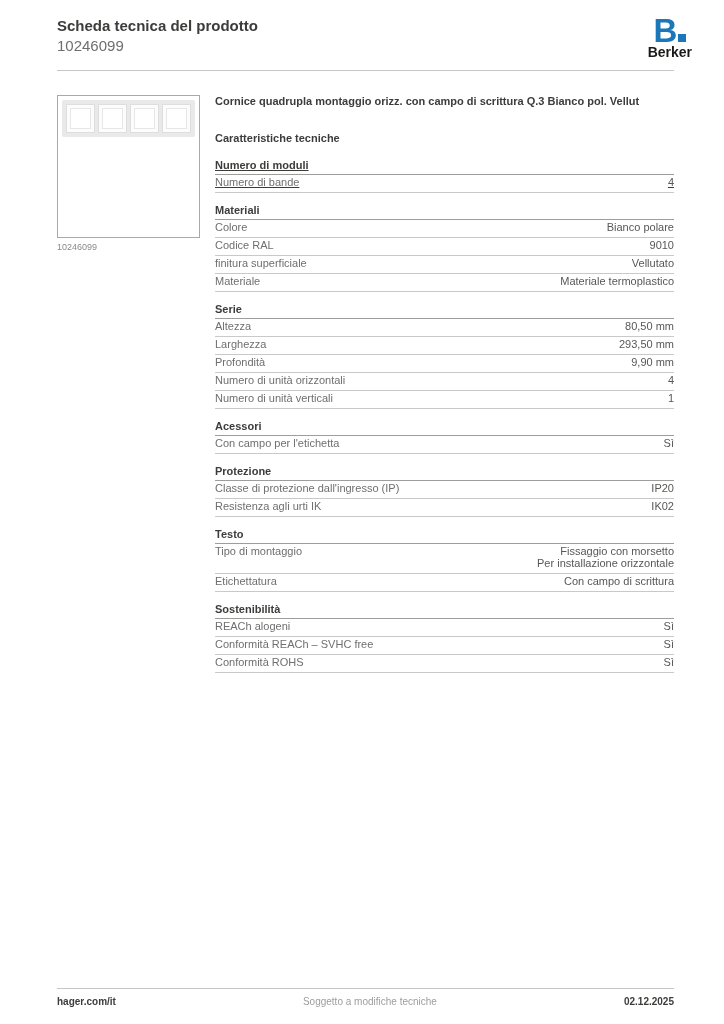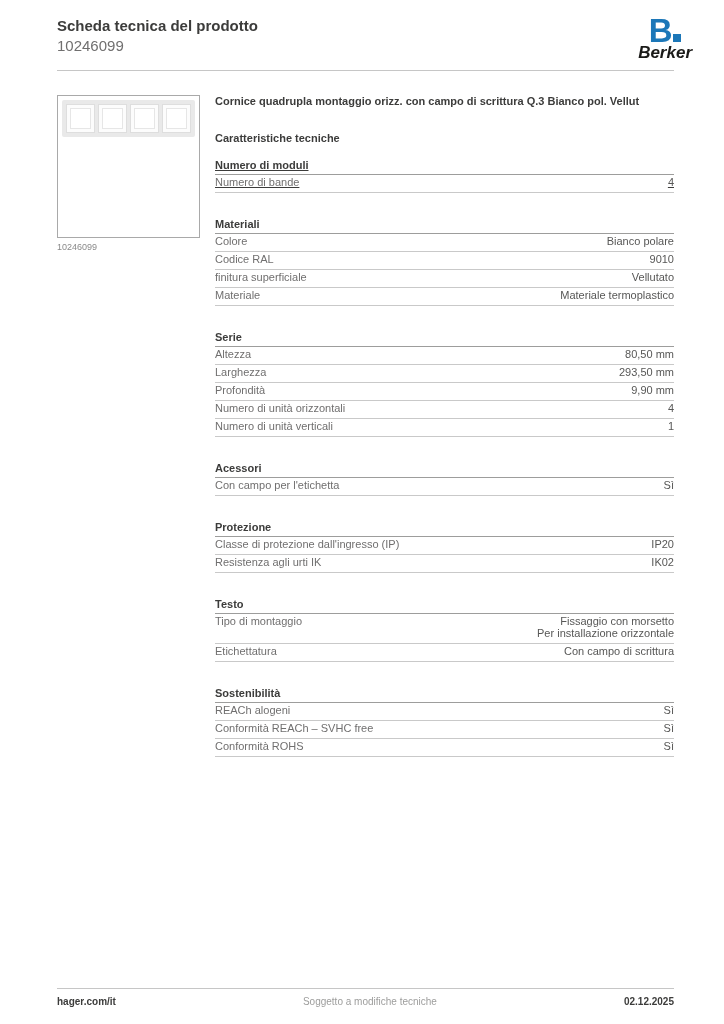--- a/index.html
+++ b/index.html
@@ -17,7 +17,7 @@
   .logo { text-align:center; margin-top:0; }
   .logo-b { font-size:33px; font-weight:900; color:#1c77b8; line-height:30px; letter-spacing:-1px; display:inline-block; }
   .logo-sq { display:inline-block; width:8px; height:8px; background:#1c77b8; margin-left:2px; }
-  .logo-brand { font-size:17px; font-weight:bold; color:#1a1a18; line-height:11px; margin-top:1px; letter-spacing:0;font-style:italic; }
+  .logo-brand { font-size:14px; font-weight:bold; color:#1a1a18; line-height:11px; margin-top:1px; letter-spacing:0; }
   .header-rule { position:absolute; left:57px; width:617px; top:70px; height:1px; background:#c6c6c6; }
 
   

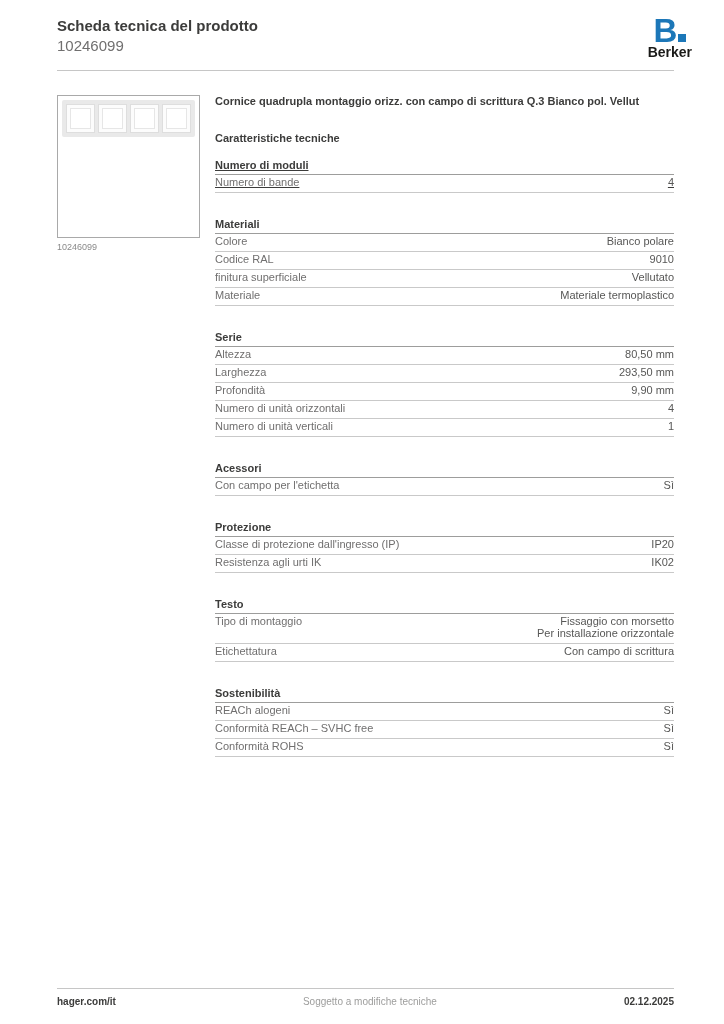--- a/index.html
+++ b/index.html
@@ -33,7 +33,7 @@
   .product-name { font-size:11px; font-weight:bold; color:#3c3c3b; line-height:13px; }
   .tech-title { font-size:11px; font-weight:bold; color:#3c3c3b; margin-top:24px; }
   .sections { margin-top:15px; }
-  .section { margin-top:25px; }
+  .section { margin-top:11px; }
   .section:first-child { margin-top:0;text-decoration:underline; }
   .sec-heading { font-size:11px; font-weight:bold; color:#3c3c3b; padding-bottom:3px; border-bottom:1px solid #9d9d9c; line-height:12px; }
   .row { display:flex; justify-content:space-between; align-items:flex-start; border-bottom:1px solid #c9c9c9; padding:1px 0 4px 0; }

